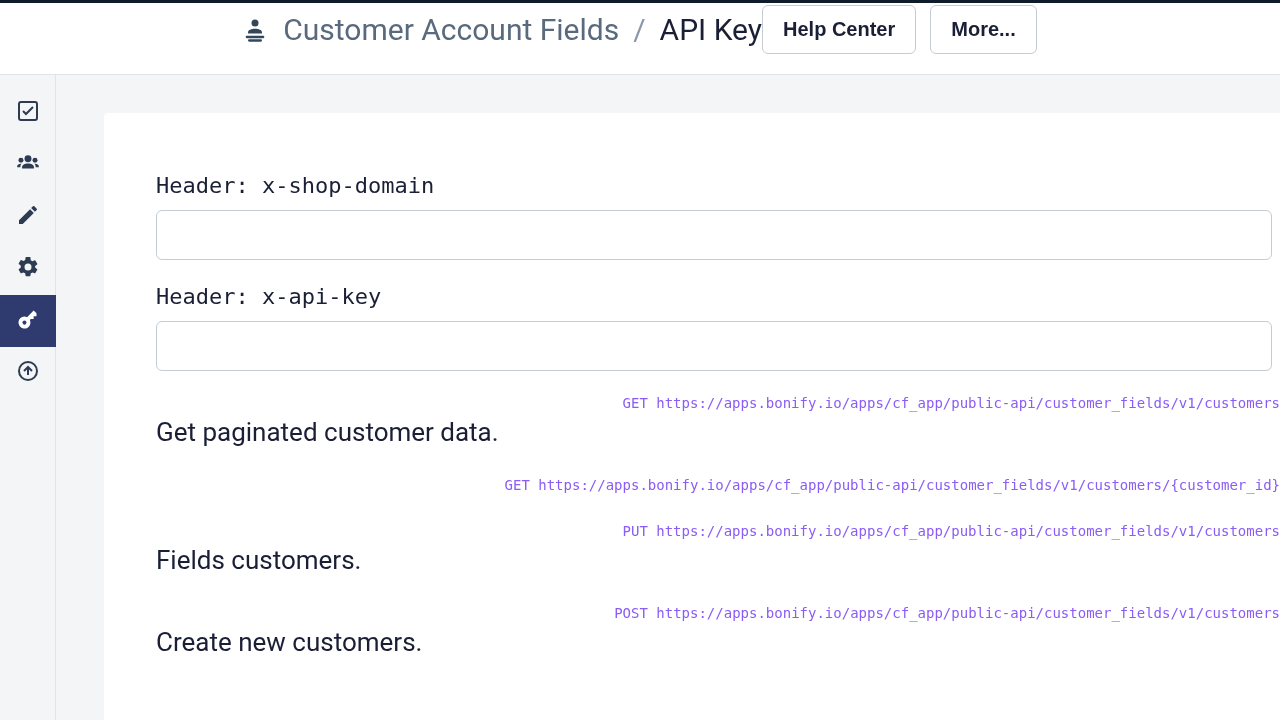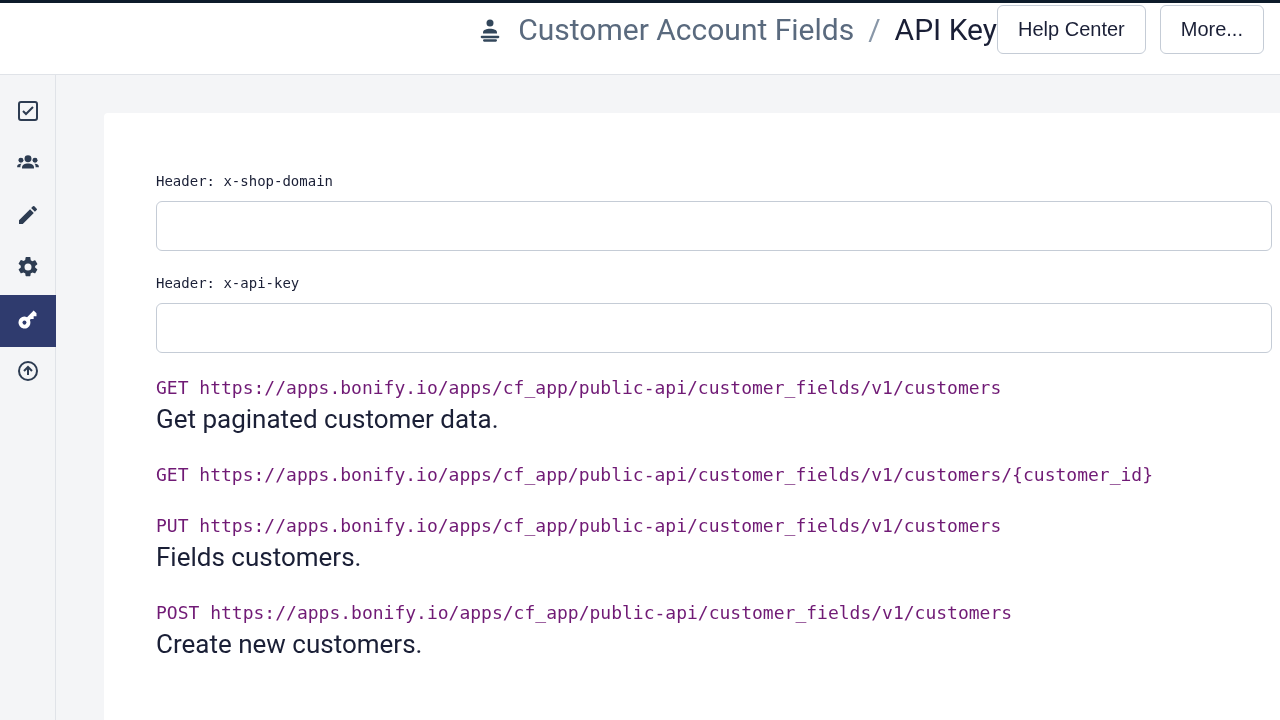--- a/index.html
+++ b/index.html
@@ -18,7 +18,7 @@
   .header {
     display: flex;
     align-items: center;
-    justify-content: flex-end;
+    justify-content: center;
     padding: 14px 16px 32px 14px;
     background: #fff;
     border-bottom: 1px solid #e0e3e8;

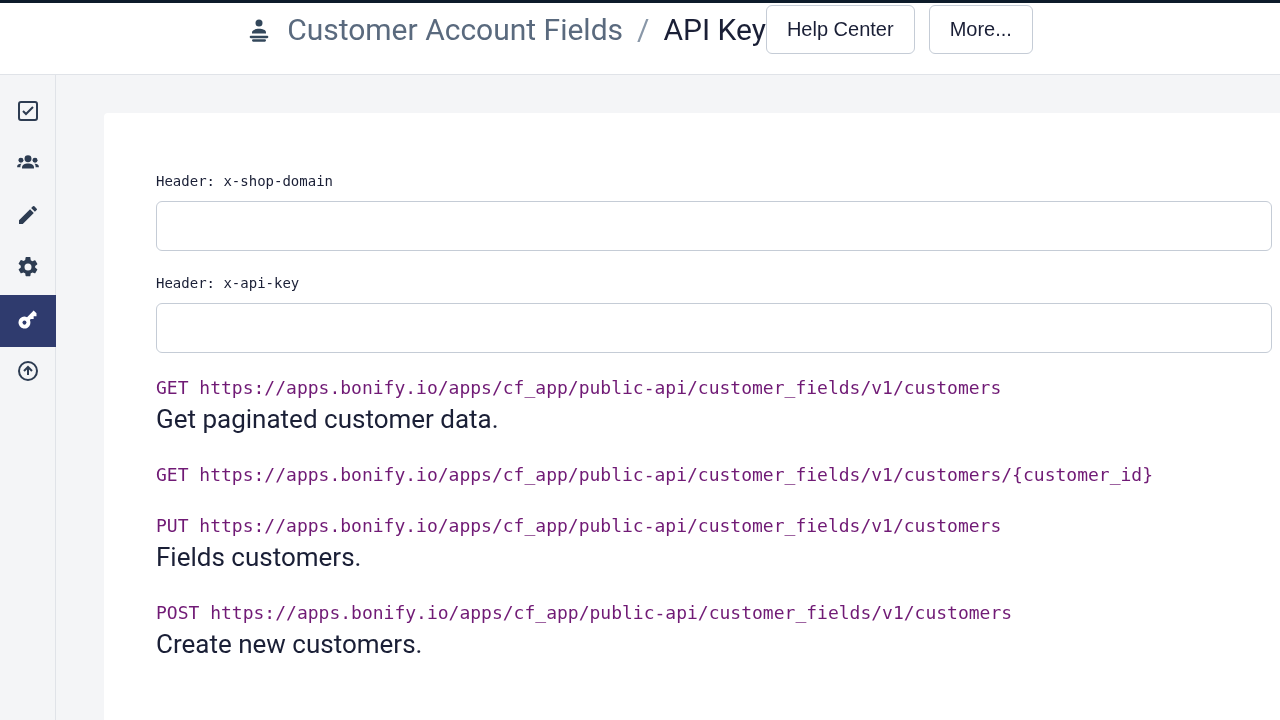--- a/index.html
+++ b/index.html
@@ -60,6 +60,7 @@
     font-size: 20px;
     color: #1a1f36;
     cursor: pointer;
+    font-weight: bold;
   }
   .layout {
     display: flex;

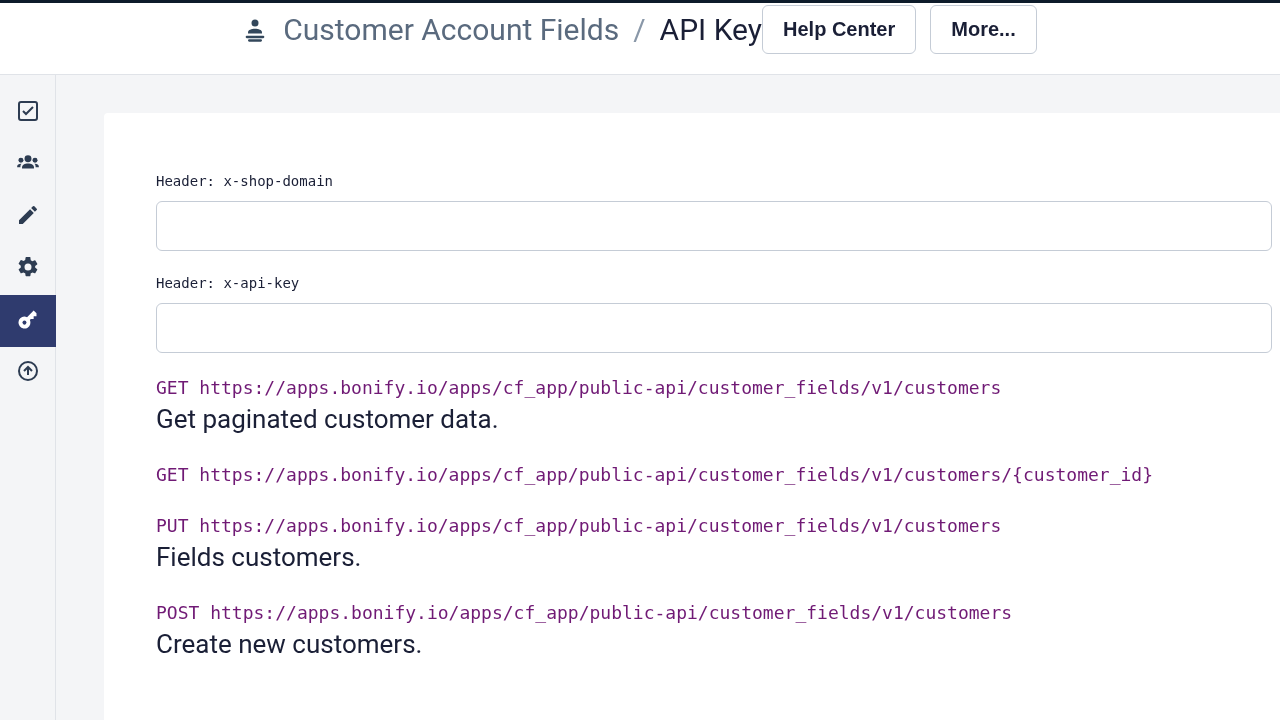--- a/index.html
+++ b/index.html
@@ -104,7 +104,7 @@
   }
   .label {
     font-family: ui-monospace, Menlo, Monaco, Consolas, monospace;
-    font-size: 14px;
+    font-size: 22px;
     color: #1a1f36;
     margin-bottom: 12px;
   }

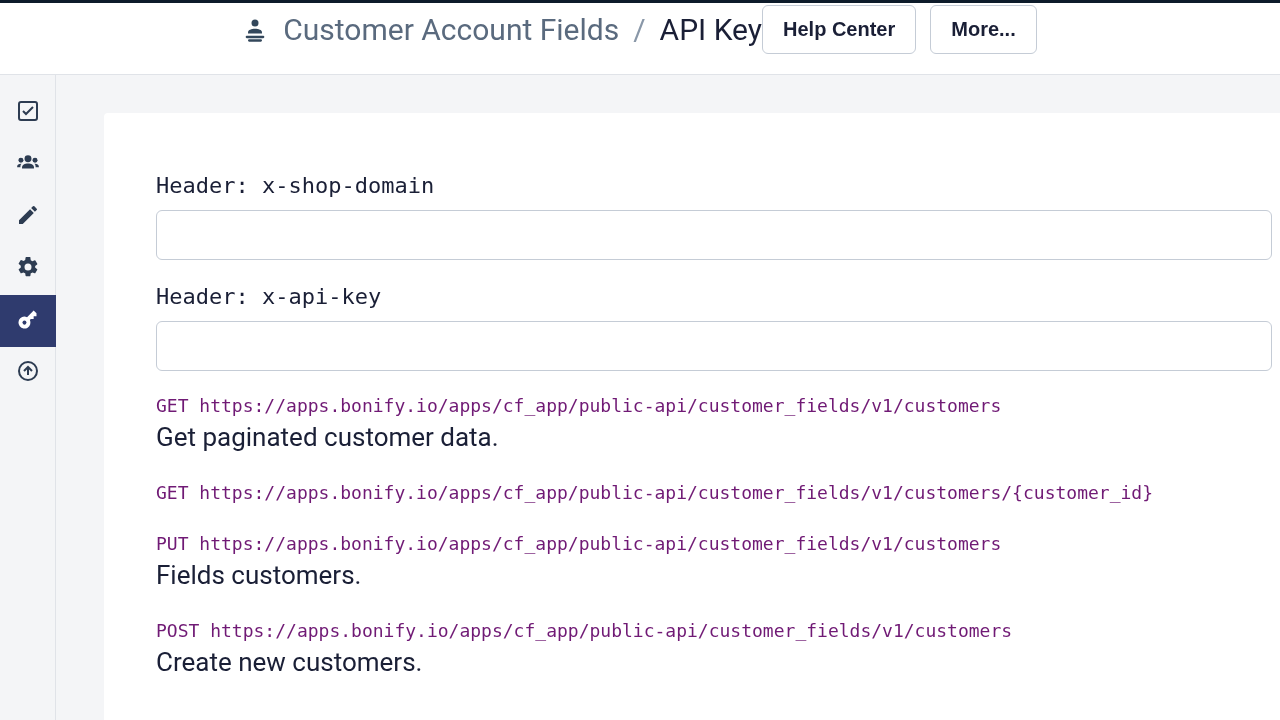--- a/index.html
+++ b/index.html
@@ -129,10 +129,11 @@
   }
   .endpoint-url {
     font-family: ui-monospace, Menlo, Monaco, Consolas, monospace;
-    font-size: 18px;
-    color: #701a75;
+    font-size: 14px;
+    color: #8b5cf6;
     margin-bottom: 6px;
     white-space: nowrap;
+    text-align: right;
   }
   .endpoint-desc {
     font-size: 26px;

